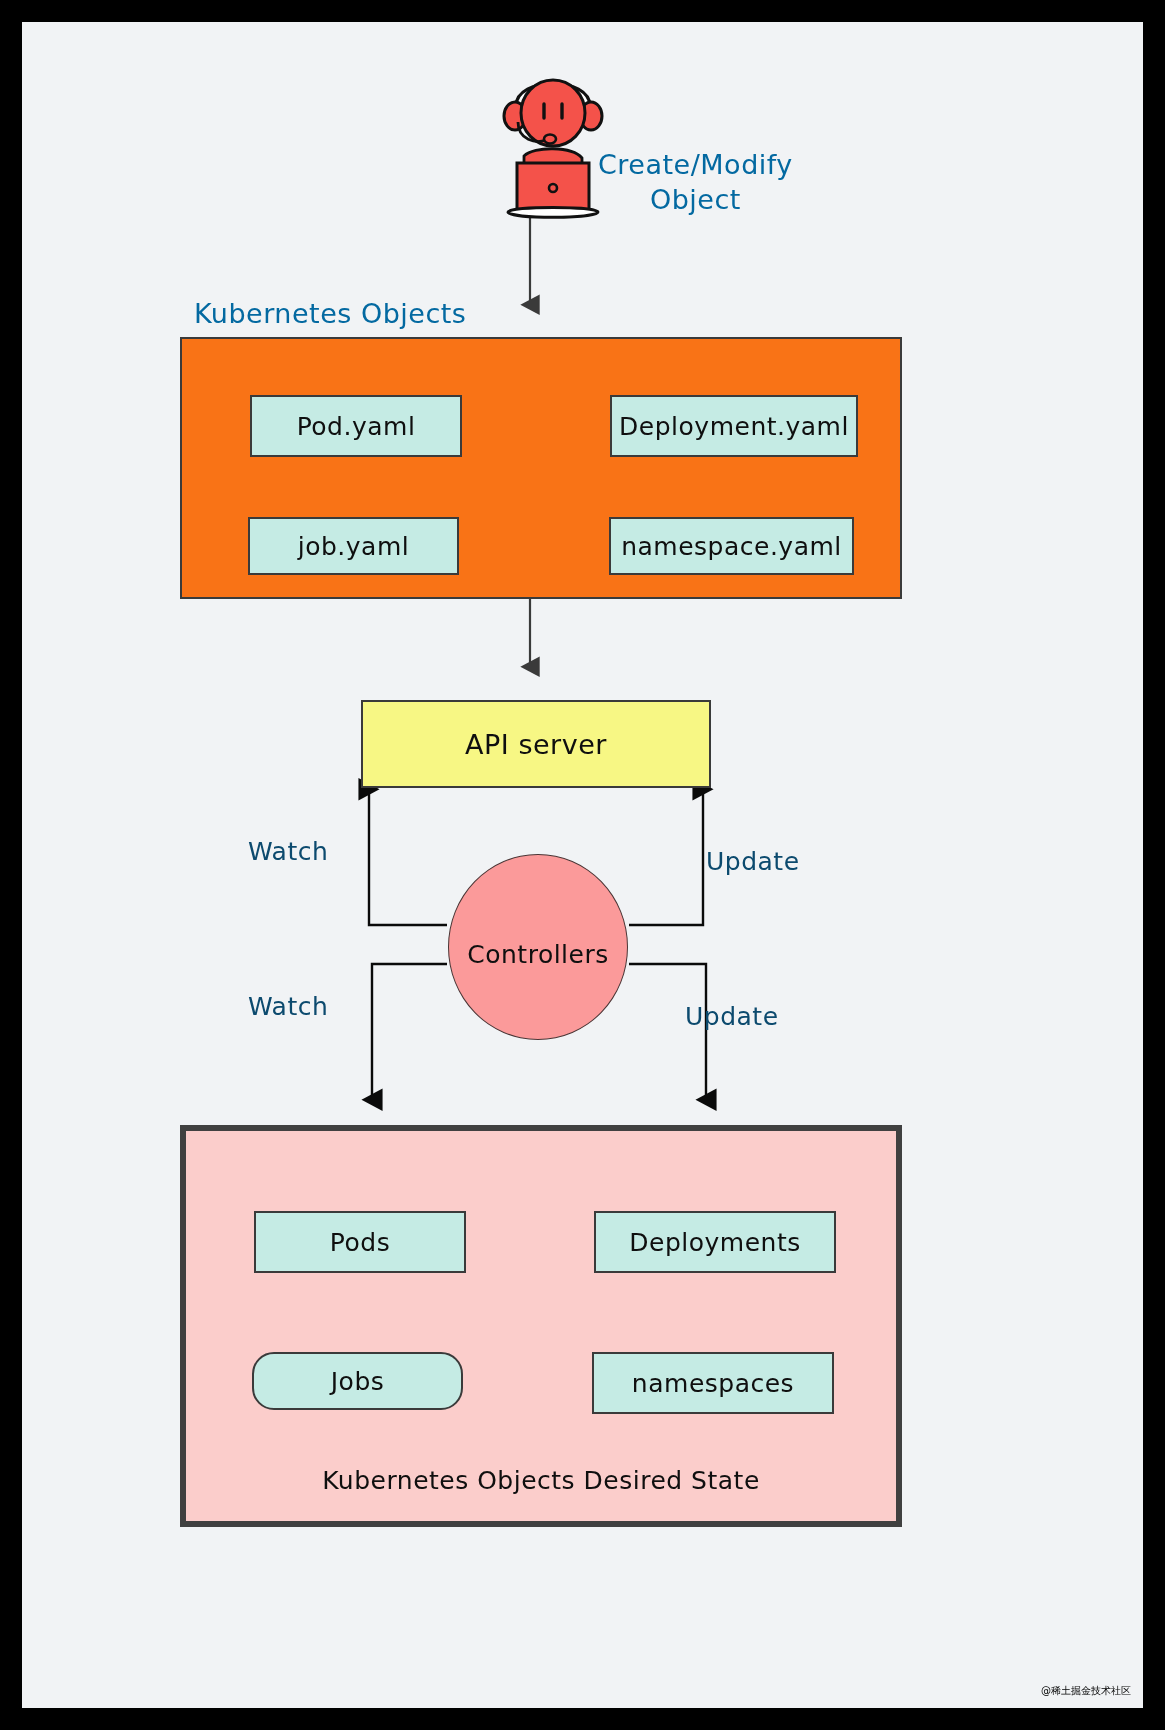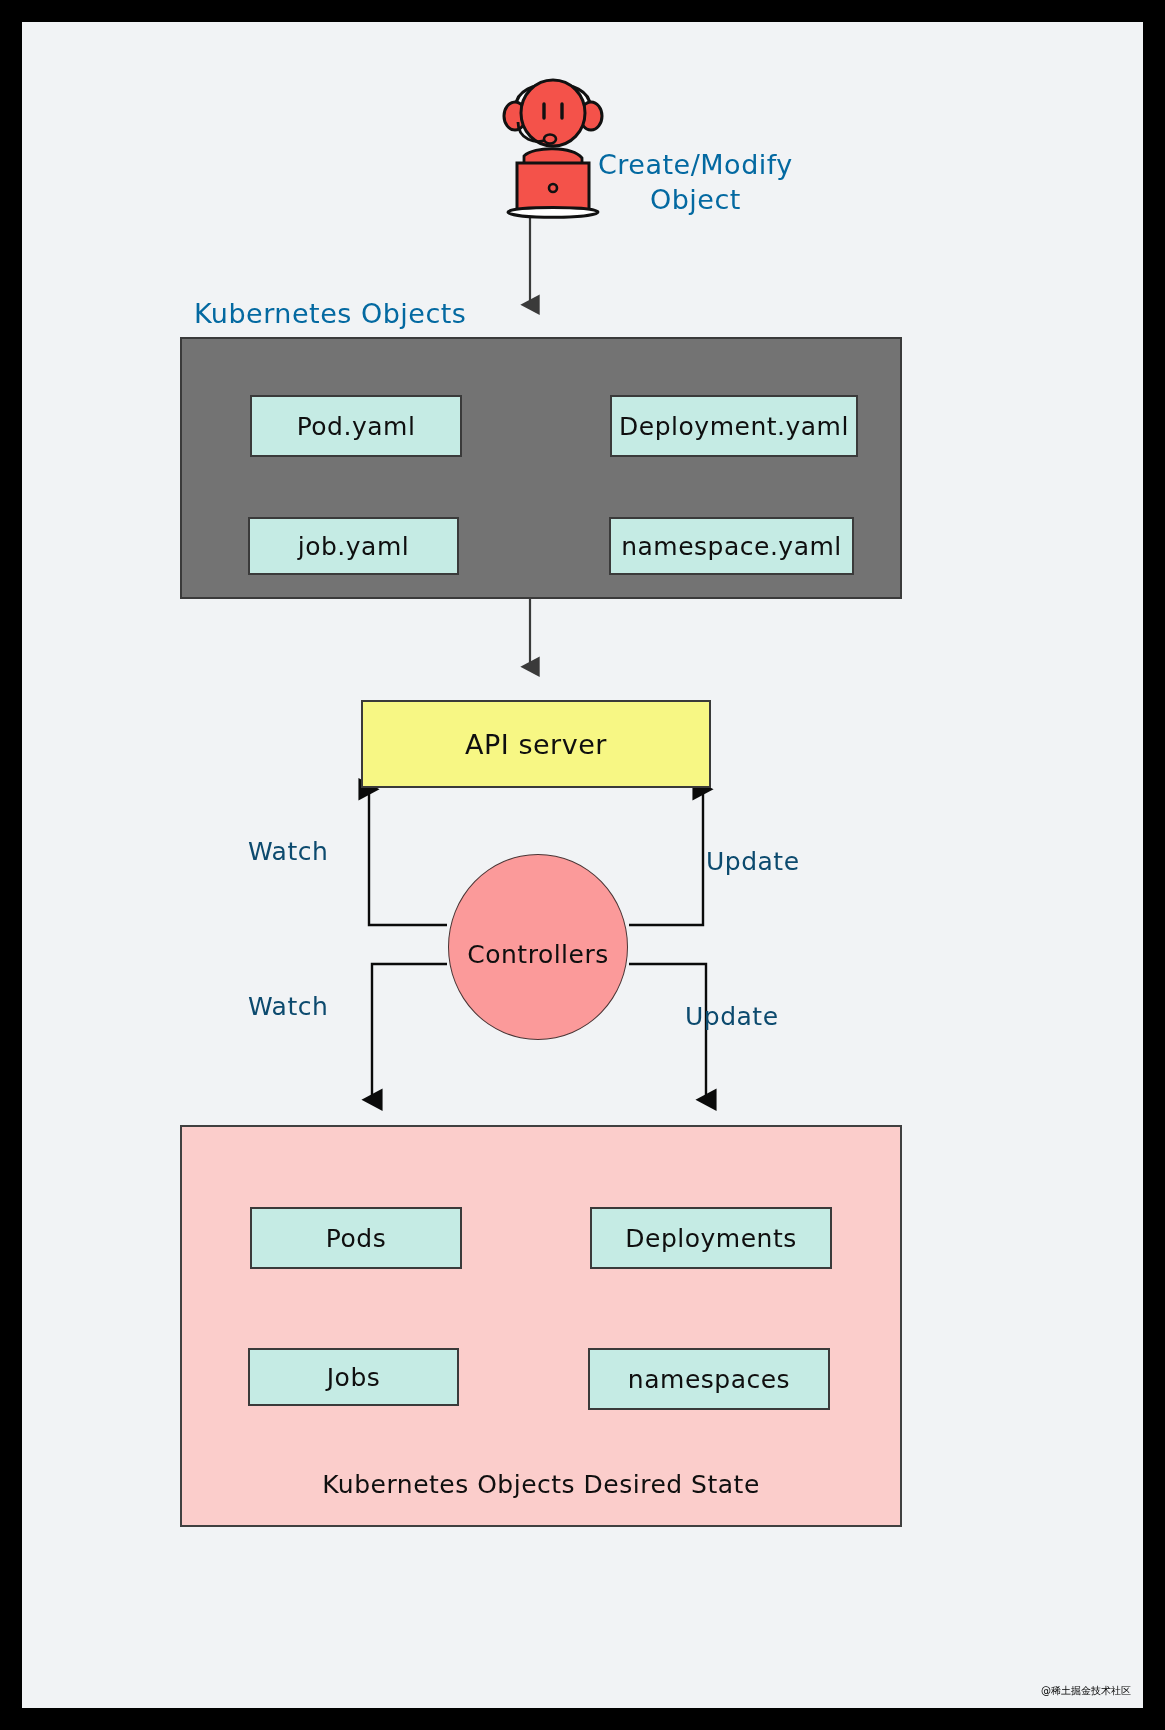--- a/index.html
+++ b/index.html
@@ -59,7 +59,7 @@
     top: 315px;
     width: 722px;
     height: 262px;
-    background: #737373;
+    background: #f97316;
     border: 2px solid #3a3a3a;
   }
   .objects-title {

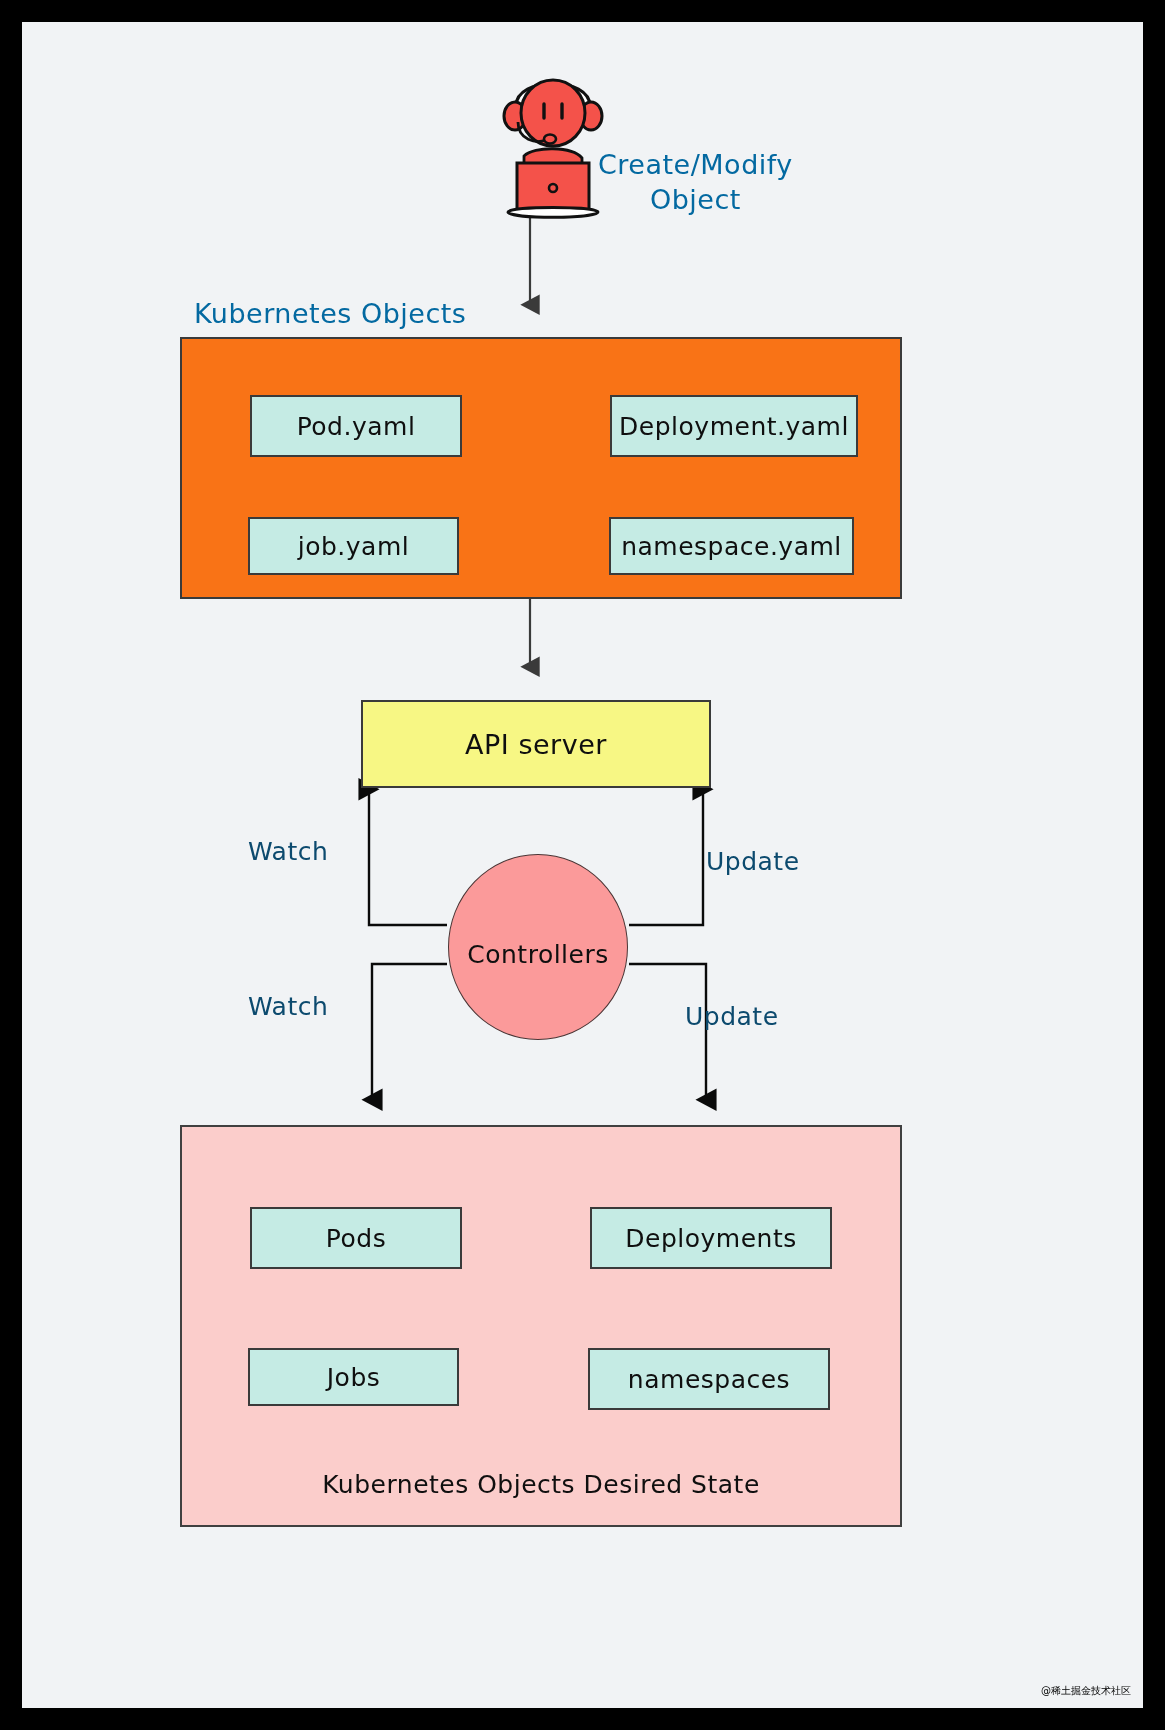--- a/index.html
+++ b/index.html
@@ -107,7 +107,7 @@
     width: 722px;
     height: 402px;
     background: #fbcdcb;
-    border: 2px solid #404040;
+    border: 6px solid #404040;
   }
   .desired-caption {
     position: absolute;

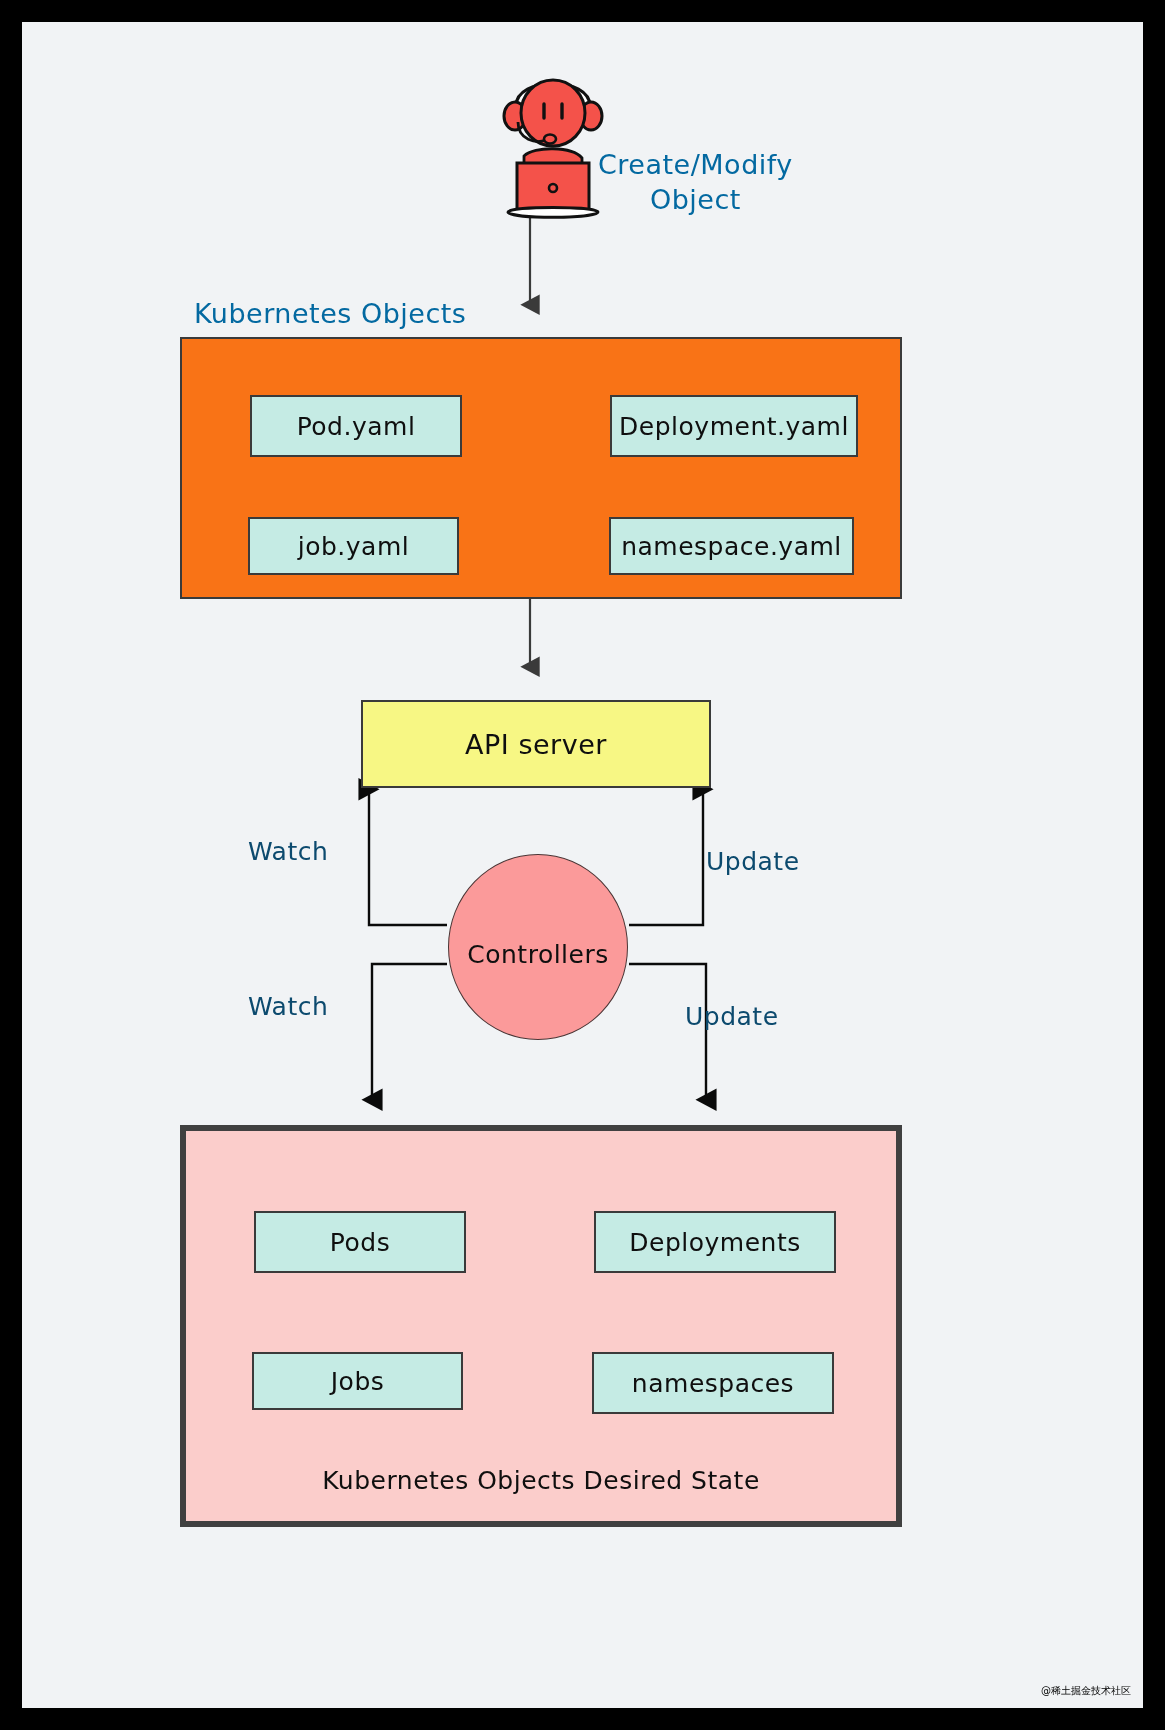--- a/index.html
+++ b/index.html
@@ -257,7 +257,7 @@
       <div class="chip" style="left:408px; top:80px; width:242px; height:62px;">
         <span class="hand">Deployments</span>
       </div>
-      <div class="chip" style="left:66px; top:221px; width:211px; height:58px;">
+      <div class="chip" style="left:66px; top:221px; width:211px; height:58px;border-radius:22px;">
         <span class="hand">Jobs</span>
       </div>
       <div class="chip" style="left:406px; top:221px; width:242px; height:62px;">

